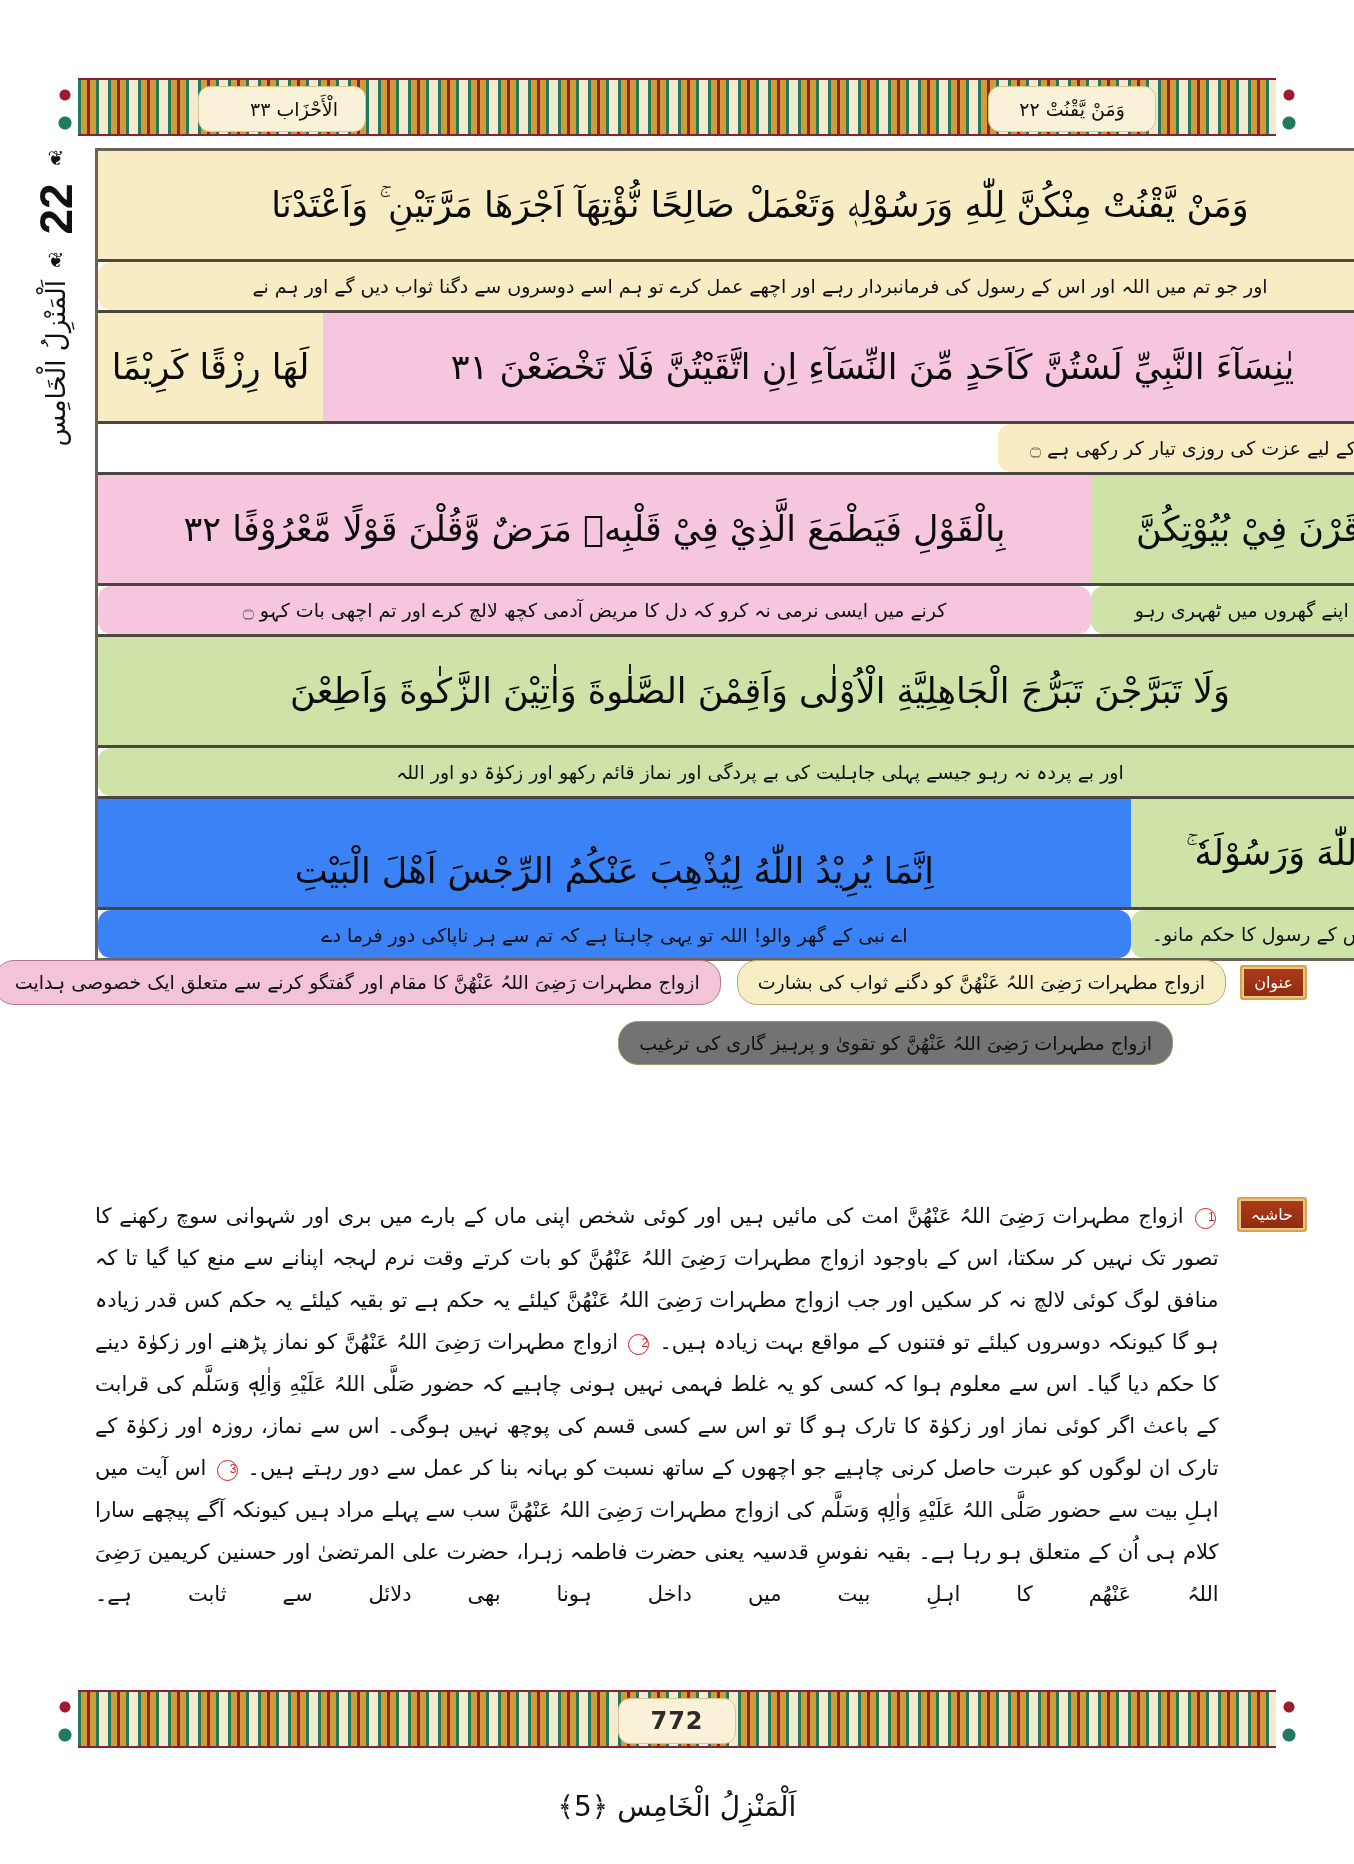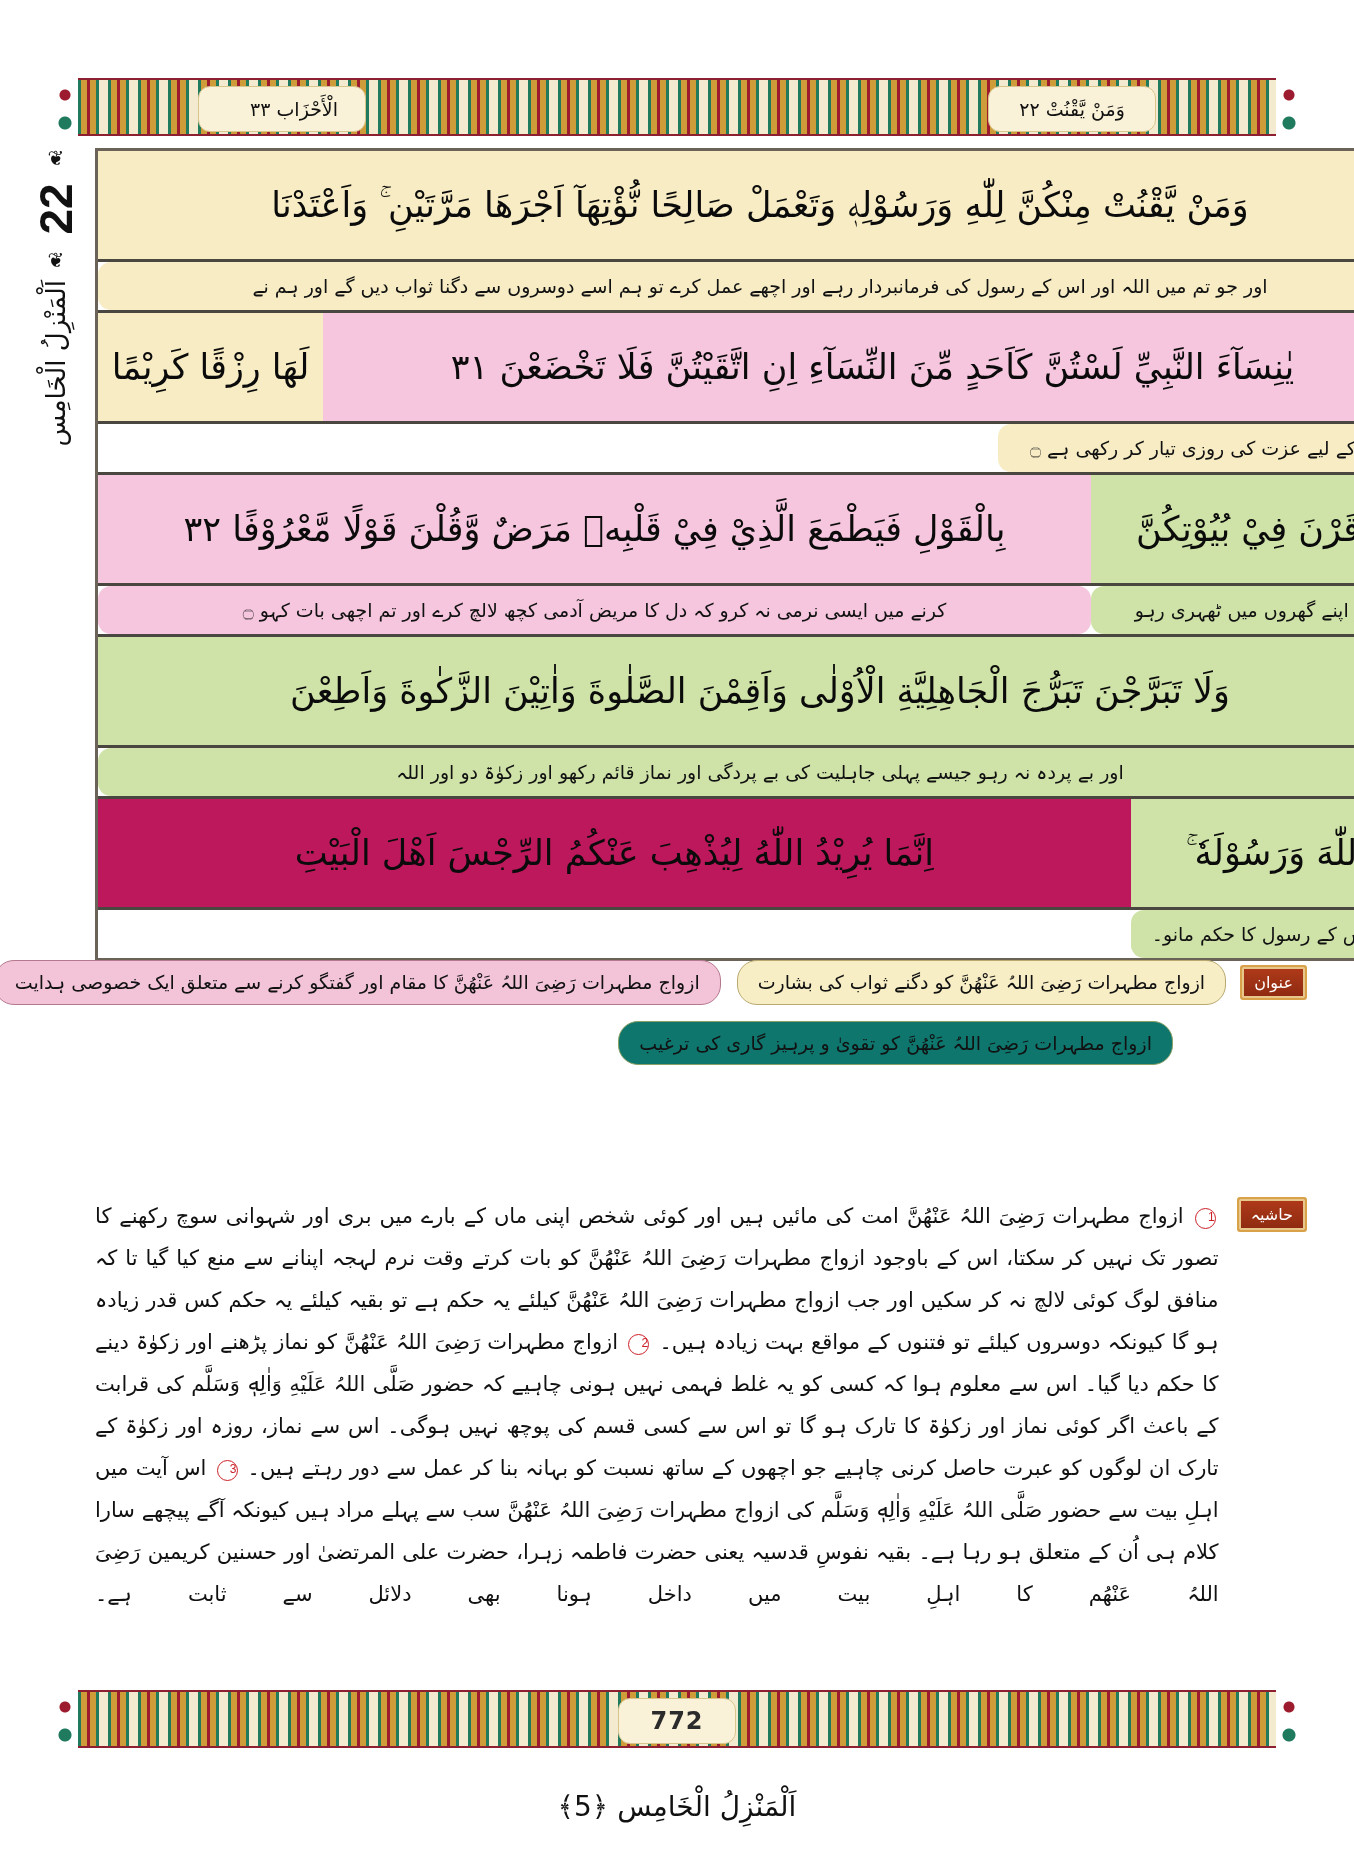--- a/index.html
+++ b/index.html
@@ -95,7 +95,7 @@
   .bg-cream{background:#f7ecc4;}
   .bg-pink{background:#f5c6dd;}
   .bg-green{background:#cfe3a8;}
-  .bg-lav{background:#be185d;}
+  .bg-lav{background:#3b82f6;align-items:flex-end;}
 
   .marker{
     display:inline-block;width:19px;height:19px;line-height:17px;

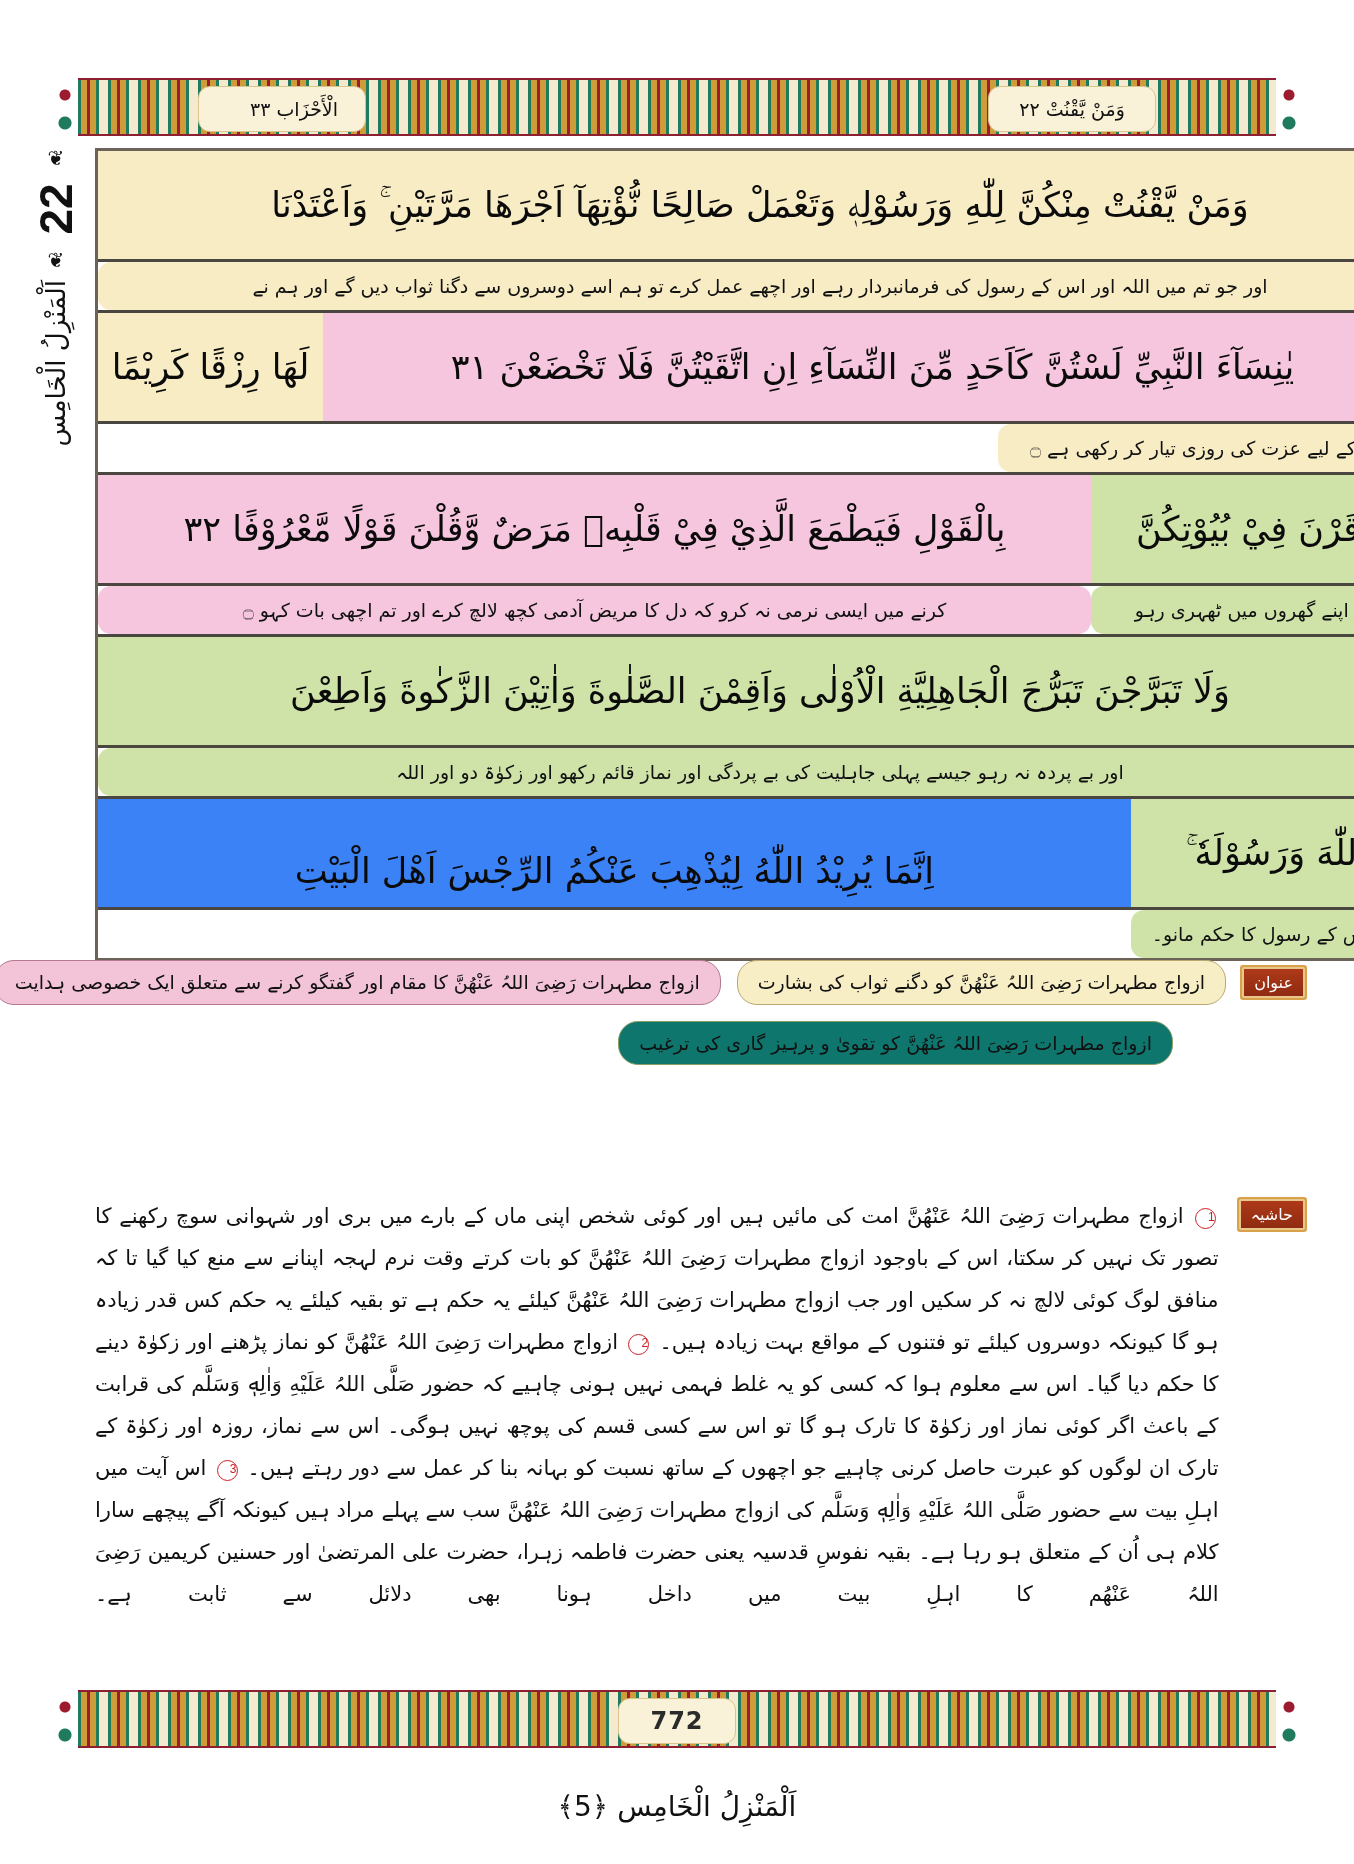--- a/index.html
+++ b/index.html
@@ -233,6 +233,9 @@
       <div class="seg urdu-row bg-green" style="width:22%">
         <div class="urdu">اور اس کے رسول کا حکم مانو۔</div>
       </div>
+      <div class="seg urdu-row bg-lav" style="width:78%">
+        <div class="urdu">اے نبی کے گھر والو! اللہ تو یہی چاہتا ہے کہ تم سے ہر ناپاکی دور فرما دے</div>
+      </div>
     </div>
 
   </div>

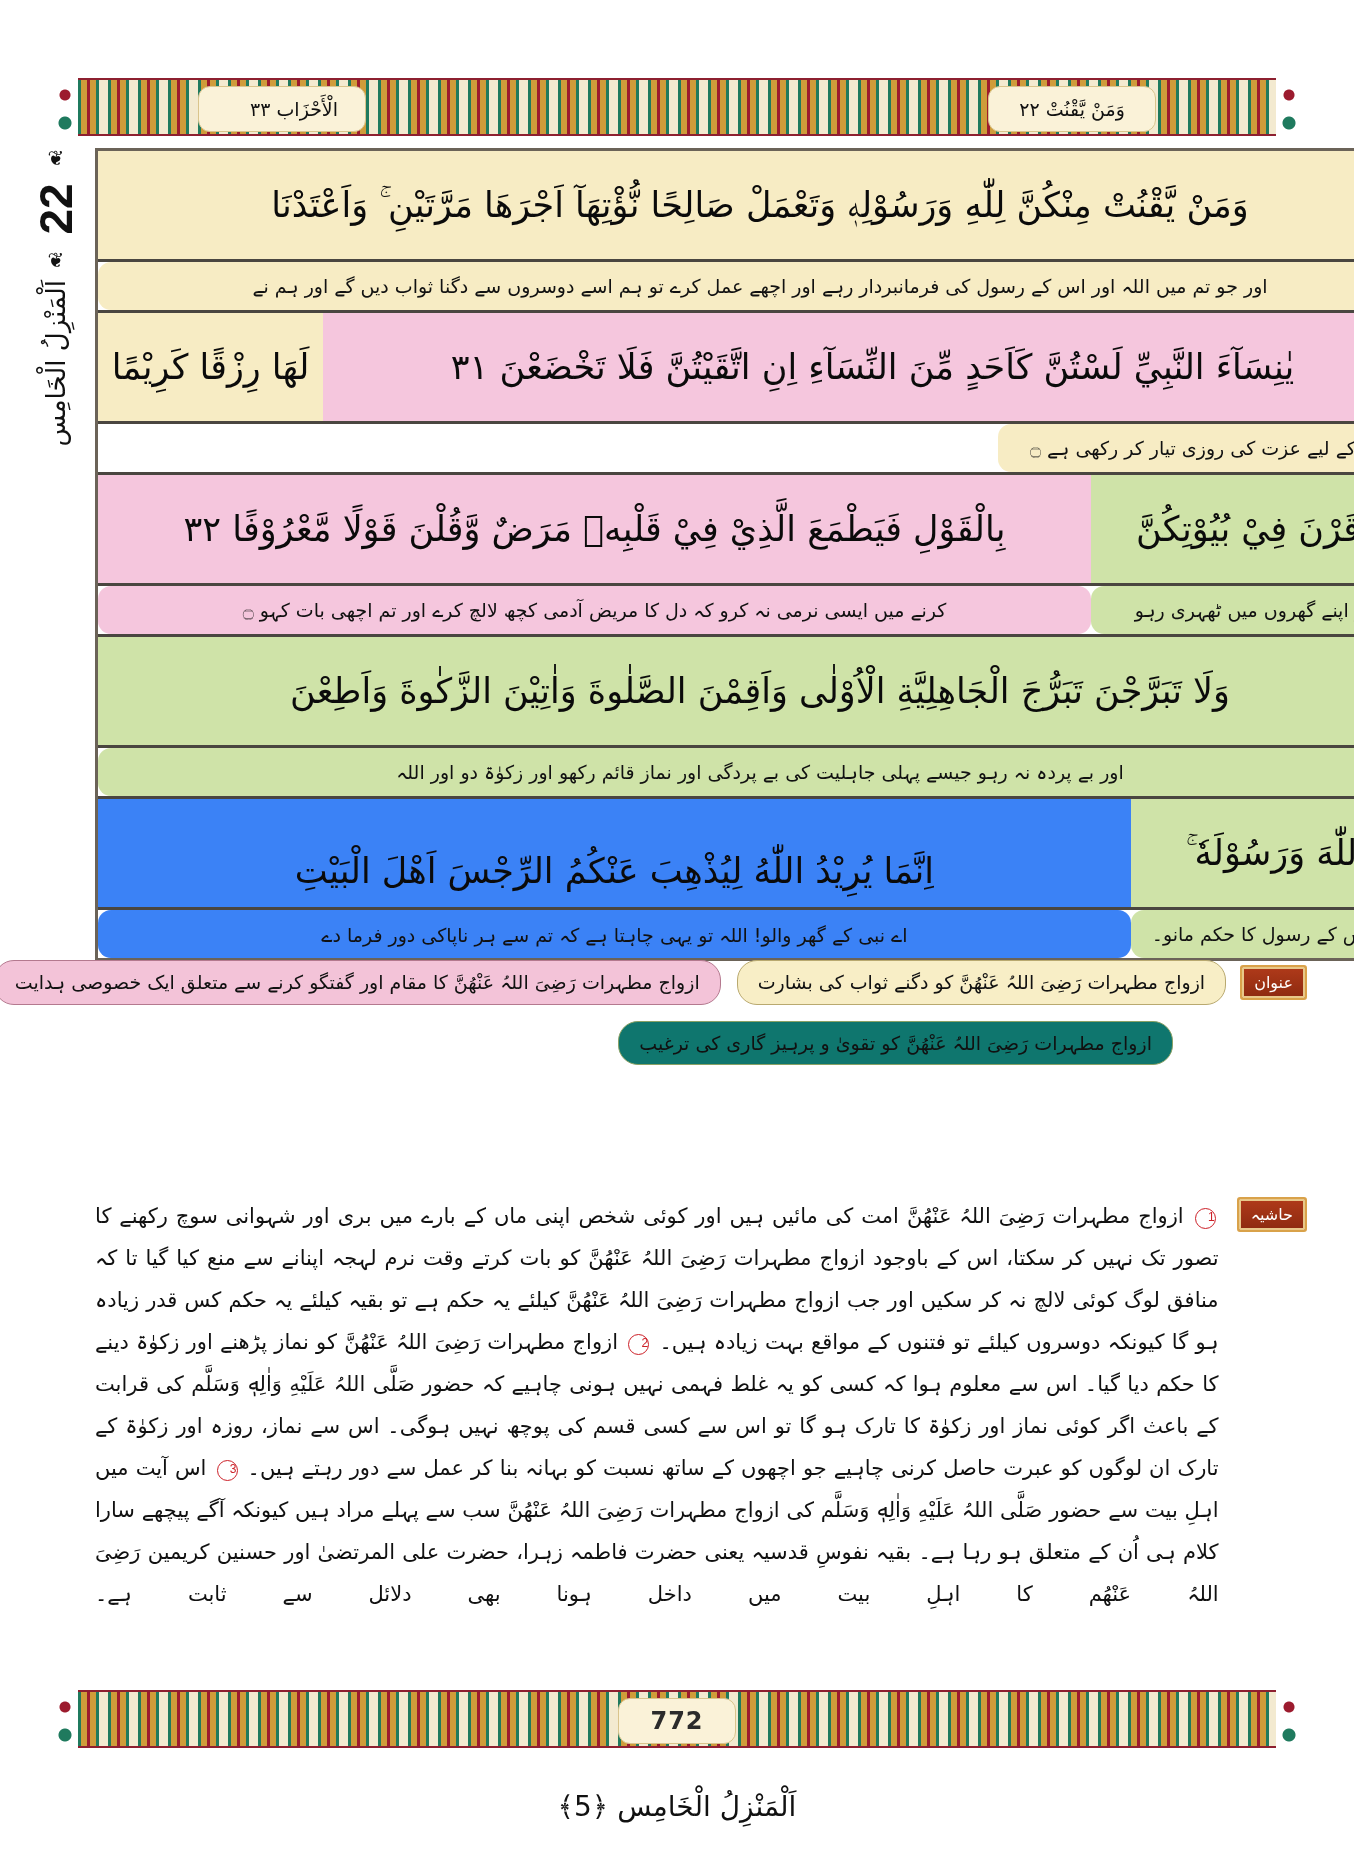--- a/index.html
+++ b/index.html
@@ -116,7 +116,7 @@
   }
   .pill.cream{background:#f8eec6;border-color:#b9a96f;}
   .pill.pink{background:#f3c3d8;border-color:#b4798f;}
-  .pill.green{background:#0f766e;border-color:#8aa165;}
+  .pill.green{background:#737373;border-color:#8aa165;}
   .pill.lav{background:#dbd8ea;border-color:#8a87a5;}
 
   .badge{

